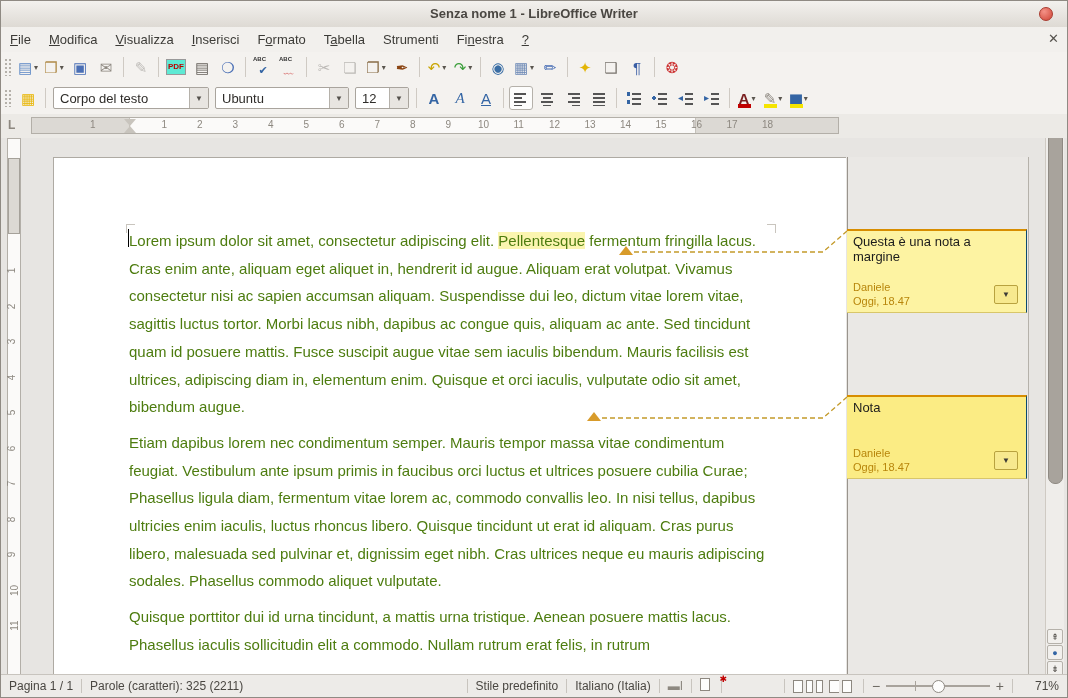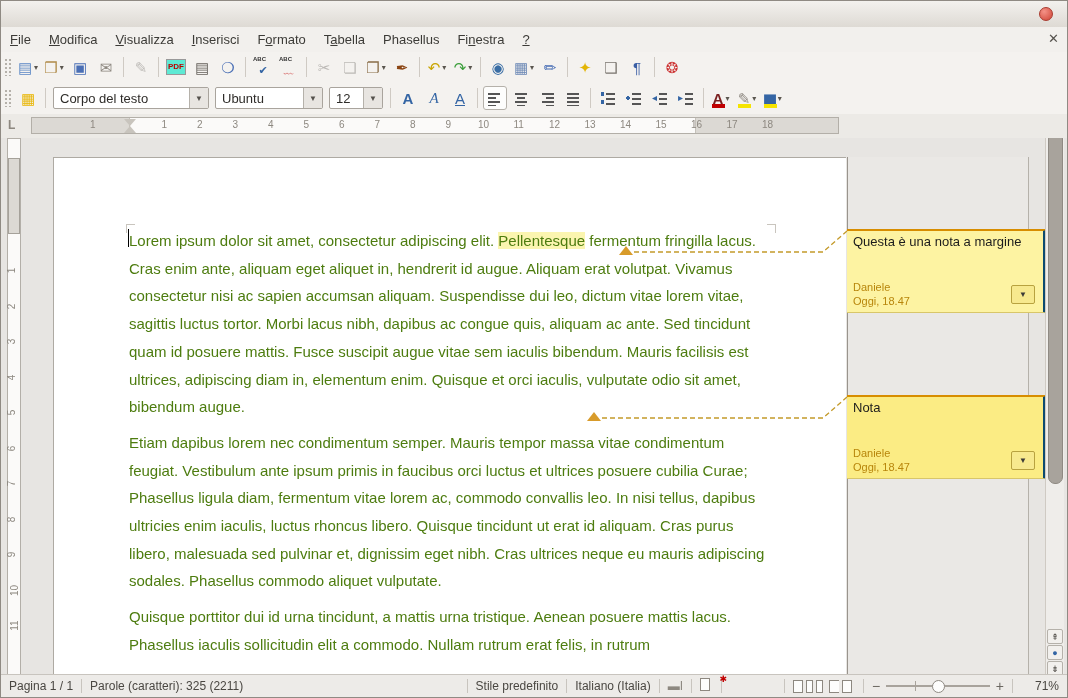--- a/index.html
+++ b/index.html
@@ -141,6 +141,7 @@
 <div class="window">
 
   <div class="titlebar">
+    <div class="title">Senza nome 1 - LibreOffice Writer</div>
     <div class="winbtn"></div>
   </div>
 

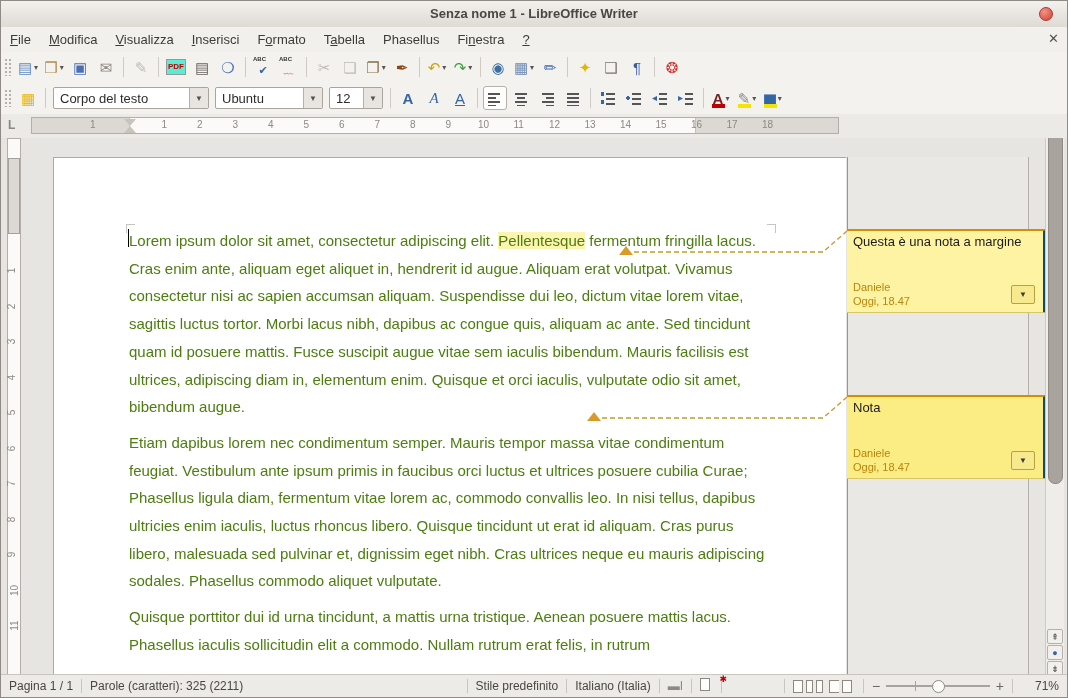--- a/index.html
+++ b/index.html
@@ -153,7 +153,7 @@
         <span class="menu-item"><u>I</u>nserisci</span>
         <span class="menu-item">F<u>o</u>rmato</span>
         <span class="menu-item">T<u>a</u>bella</span>
-        <span class="menu-item">Phasellus</span>
+        <span class="menu-item">Strumenti</span>
         <span class="menu-item">Fi<u>n</u>estra</span>
         <span class="menu-item"><u>?</u></span>
       </span>

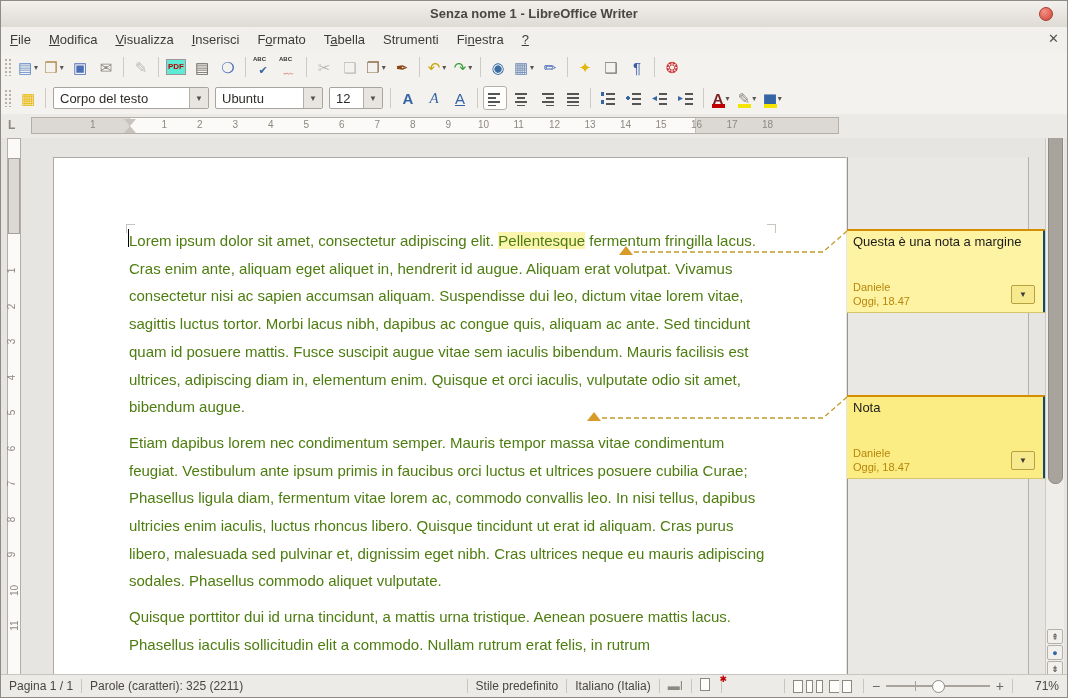--- a/index.html
+++ b/index.html
@@ -262,7 +262,7 @@
           <span class="cval">Corpo del testo</span>
           <span class="cbt">▼</span>
         </span>
-        <span class="combo" style="width: 108px;">
+        <span class="combo" style="width: 134px;">
           <span class="cval">Ubuntu</span>
           <span class="cbt">▼</span>
         </span>

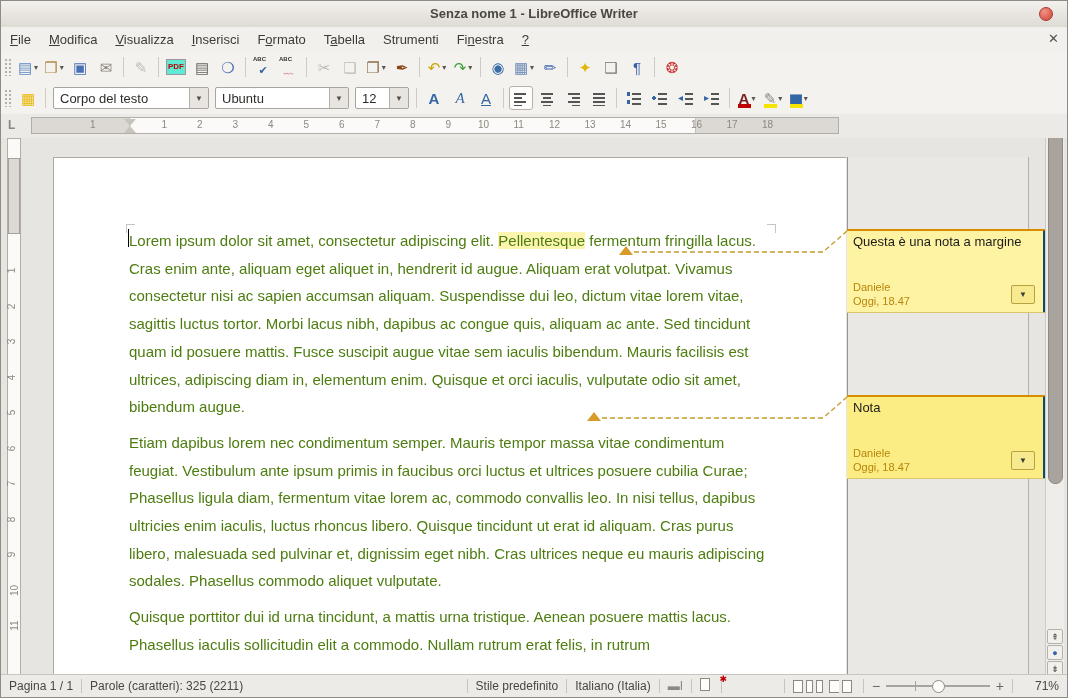--- a/index.html
+++ b/index.html
@@ -99,8 +99,8 @@
   .corner.tr{left:713px;top:66px;border-right:1px solid #c9c5be;border-top:1px solid #c9c5be;}
   .rail{position:absolute;left:846px;top:19px;width:182px;height:520px;background:#eae8e5;
     border-left:1px solid #99948d;border-right:1px solid #b5b1aa;box-sizing:border-box;}
-  .note{position:absolute;left:846px;width:202px;height:84px;box-sizing:border-box;
-    border-top:2px solid #d78d00;border-right:6px solid #0c4a6e;border-bottom:1px solid #d8c66a;padding:3px 6px;}
+  .note{position:absolute;left:846px;width:180px;height:84px;box-sizing:border-box;
+    border-top:2px solid #d78d00;border-right:1px solid #0c4a6e;border-bottom:1px solid #d8c66a;padding:3px 6px;}
   .note1{top:91px;background:#fdf3a2;}
   .note2{top:257px;background:#fbec84;}
   .note .ntext{font-size:13px;color:#1c1c1c;}

